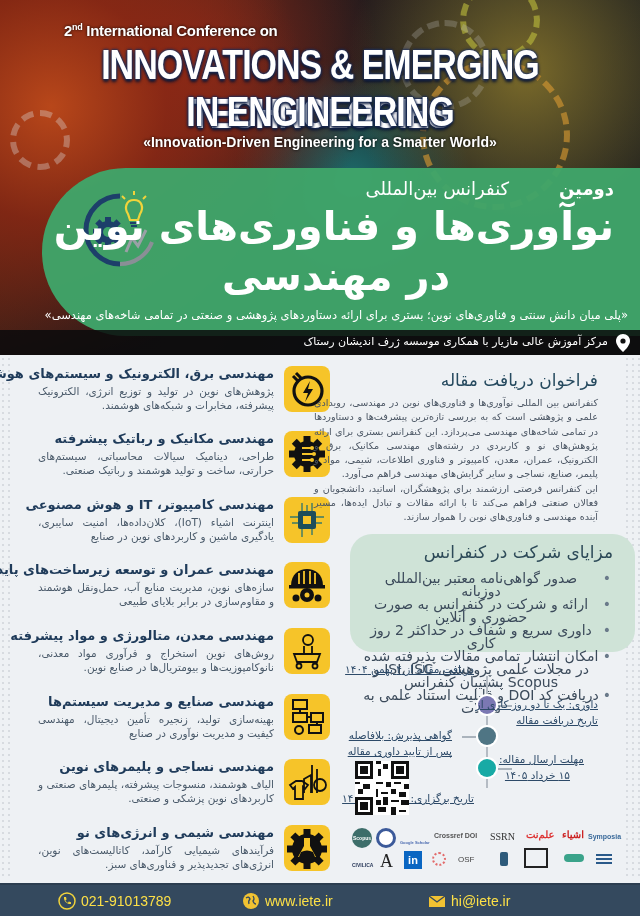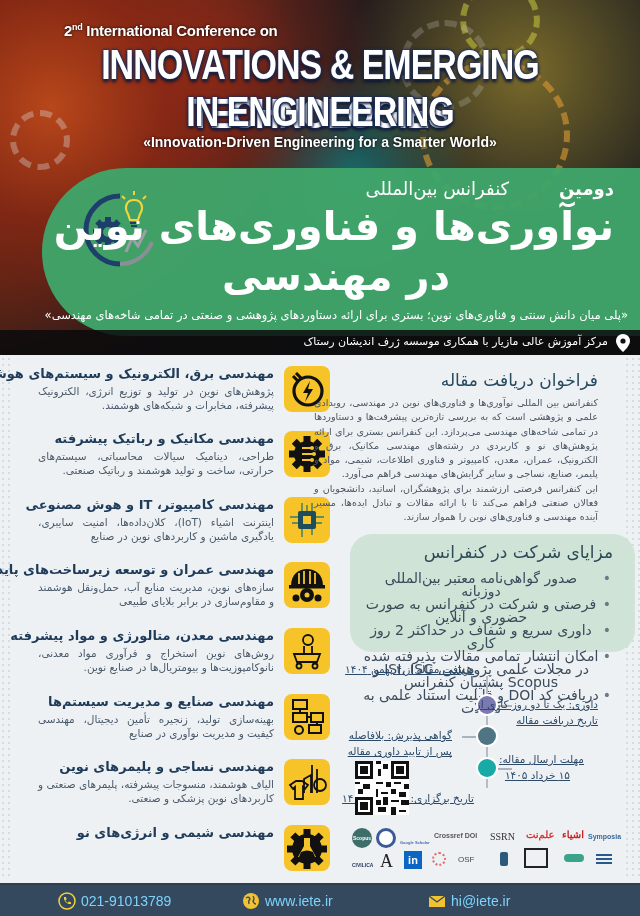--- a/index.html
+++ b/index.html
@@ -288,7 +288,7 @@
       <div class="ben-title">مزایای شرکت در کنفرانس</div>
       <ul class="ben-list">
         <li>صدور گواهی‌نامه معتبر بین‌المللی دوزبانه</li>
-        <li>فرصتی و شرکت در کنفرانس به صورت حضوری و آنلاین</li>
+        <li>ارائه و شرکت در کنفرانس به صورت حضوری و آنلاین</li>
         <li>داوری سریع و شفاف در حداکثر 2 روز کاری</li>
         <li>امکان انتشار تمامی مقالات پذیرفته شده در مجلات علمی پژوهشی، ISI، ISC و Scopus پشتیبان کنفرانس</li>
         <li>دریافت کد DOI و قابلیت استناد علمی به مقالات</li>

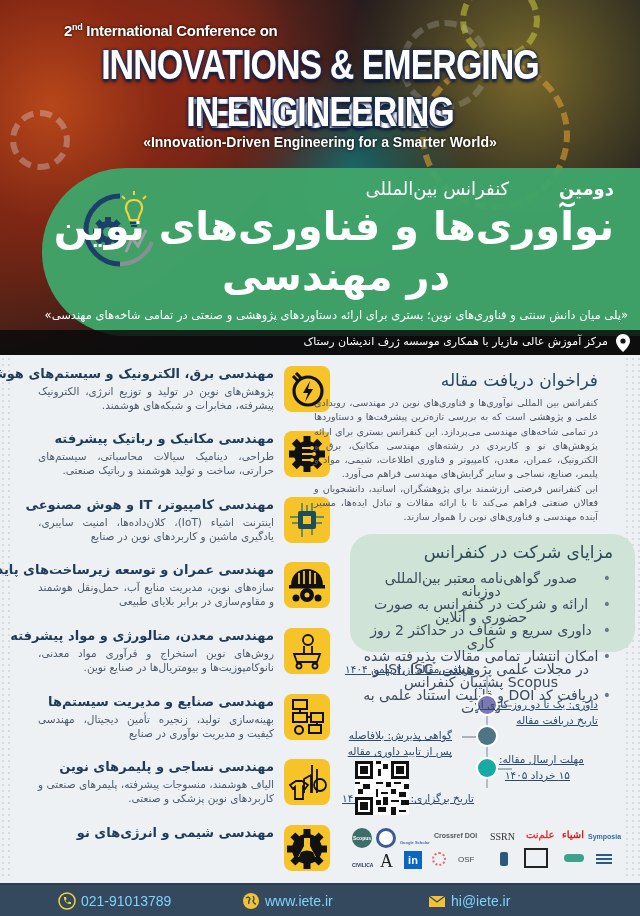--- a/index.html
+++ b/index.html
@@ -276,6 +276,7 @@
           </svg>
       </div>
       <div class="ttl">مهندسی شیمی و انرژی‌های نو</div>
+      <div class="dsc">فرآیندهای شیمیایی کارآمد، کاتالیست‌های نوین، انرژی‌های تجدیدپذیر و فناوری‌های سبز.</div>
     </div>
 
     <div class="cfp-title">فراخوان دریافت مقاله</div>

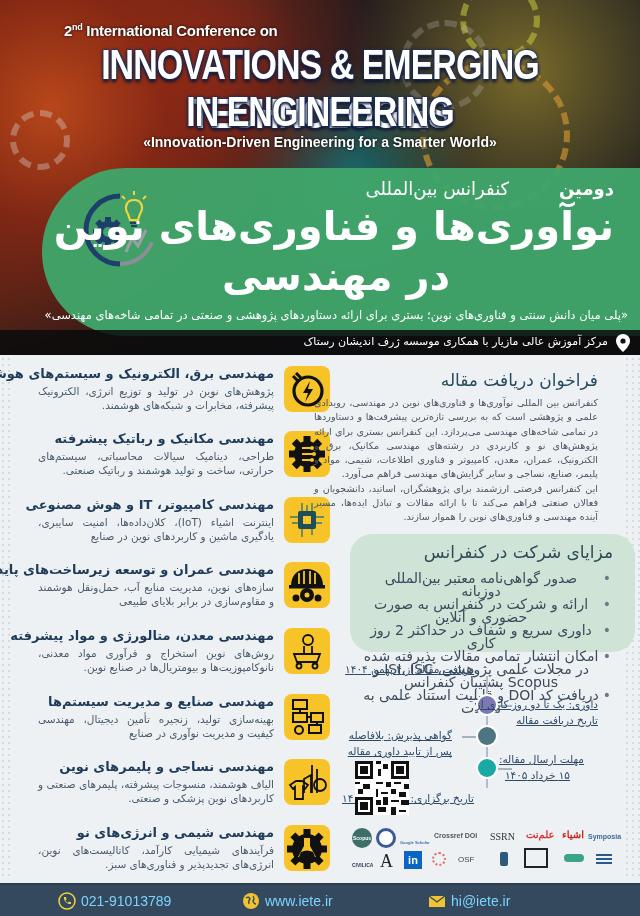--- a/index.html
+++ b/index.html
@@ -84,7 +84,7 @@
 
   
   .footer { position: absolute; left: 0; top: 883px; width: 640px; height: 33px; background: #34495e; border-top: 2px solid #2c3e50; }
-  .f-item { position: absolute; top: 7px; color: #7dd3fc; font-family: "Liberation Sans", sans-serif; font-size: 14px; display: flex; align-items: center; gap: 5px; }
+  .f-item { position: absolute; top: 7px; color: #fde047; font-family: "Liberation Sans", sans-serif; font-size: 14px; display: flex; align-items: center; gap: 5px; }
   .f-item svg { width: 18px; height: 18px; }
 </style>
 </head>

